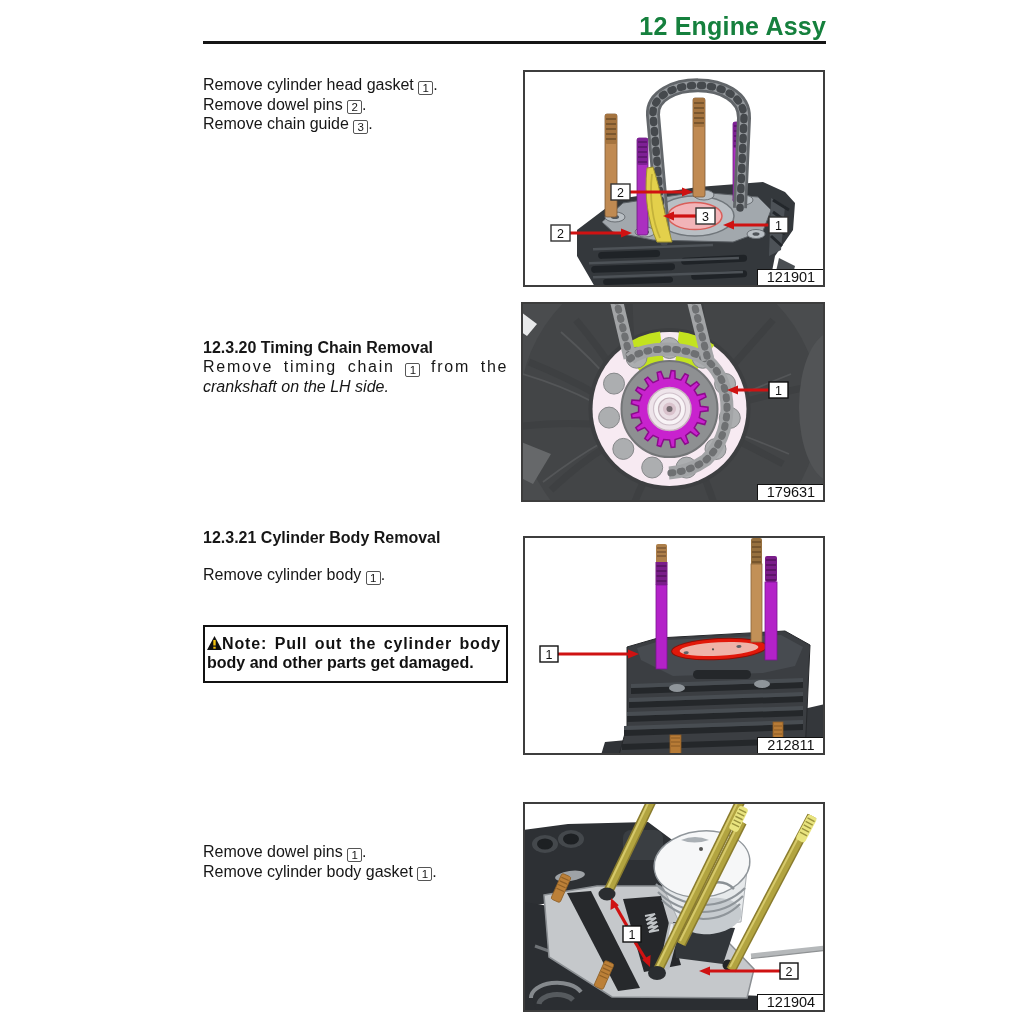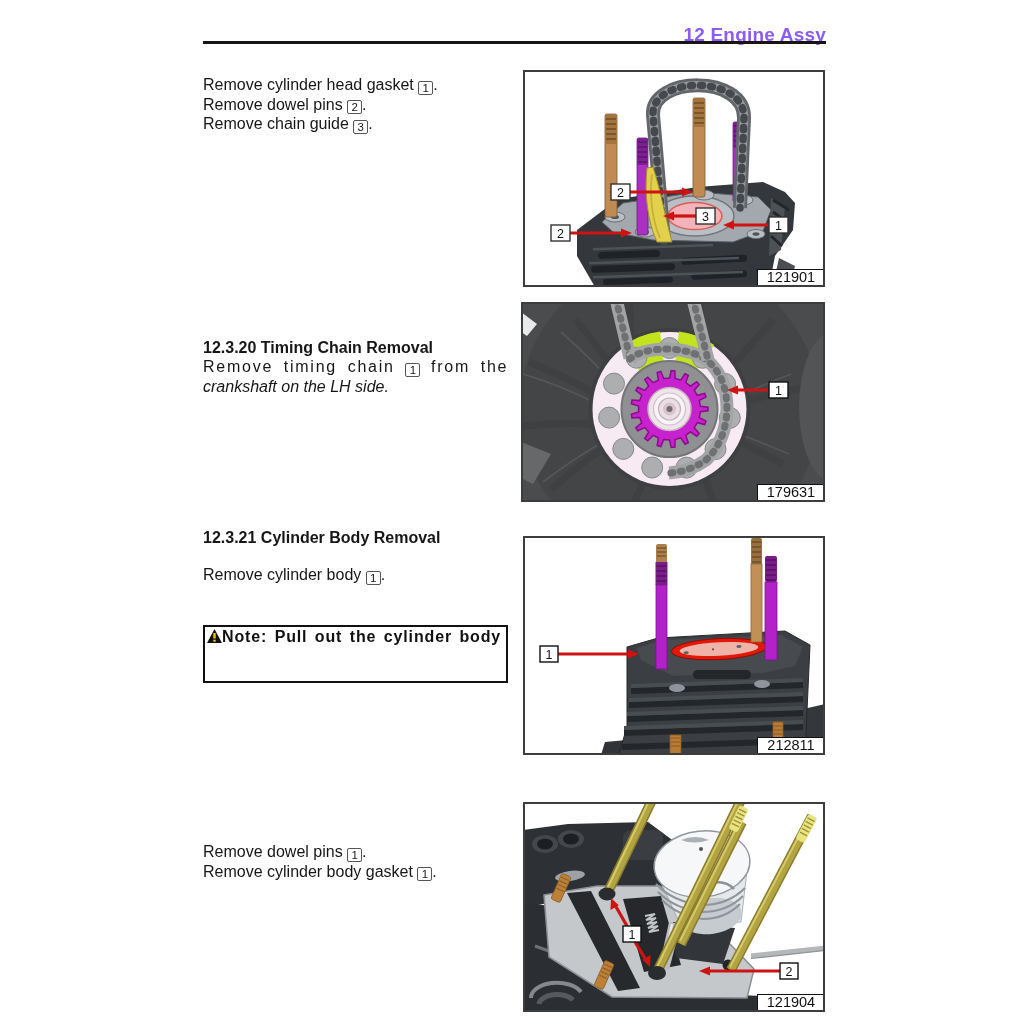--- a/index.html
+++ b/index.html
@@ -6,8 +6,8 @@
   body{width:1024px;height:1024px;background:#ffffff;position:relative;
        font-family:"Liberation Sans",sans-serif;color:#1a1a1a;overflow:hidden;}
   .abs{position:absolute;}
-  .hdr{left:203px;top:24px;width:623px;text-align:right;
-       font-size:19px;font-weight:bold;color:#8b5cf6;letter-spacing:0.2px;}
+  .hdr{left:203px;top:12px;width:623px;text-align:right;
+       font-size:25px;font-weight:bold;color:#15803d;letter-spacing:0.2px;}
   .rule{left:203px;top:41.4px;width:623px;height:2.8px;background:#151515;}
   .txt{font-size:16px;line-height:19.5px;color:#161616;}
   .bold{font-weight:bold;}

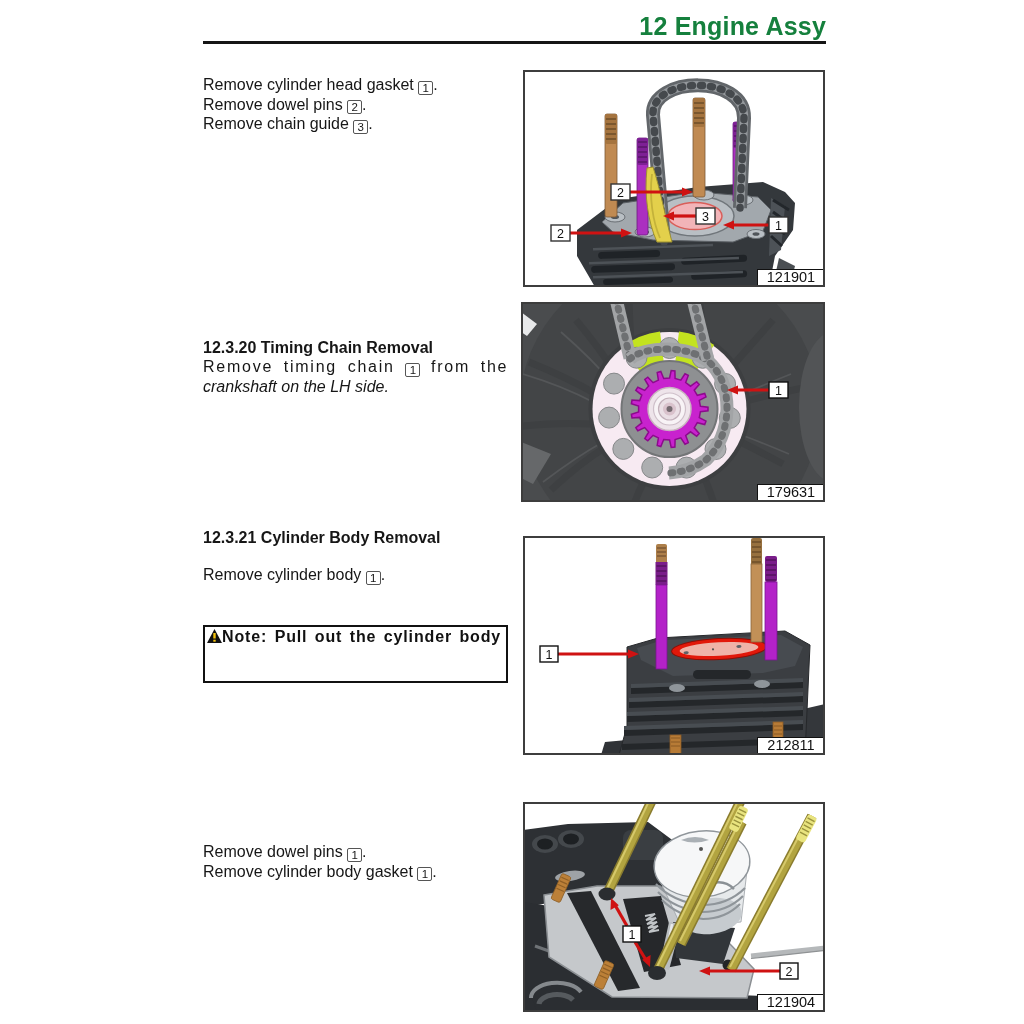--- a/index.html
+++ b/index.html
@@ -21,7 +21,7 @@
       border:1.8px solid #111;font-size:14.5px;color:#111;
       width:68px;height:18px;line-height:14.5px;text-align:center;z-index:2;}
   .notebox{left:203px;top:625px;width:305px;height:58px;border:2px solid #111;
-      box-sizing:border-box;padding:1px 2px;}
+      box-sizing:border-box;padding:8px 2px;}
   .notebox .l{display:block;white-space:nowrap;font-weight:bold;font-size:16px;
       line-height:18.7px;color:#111;}
 </style>

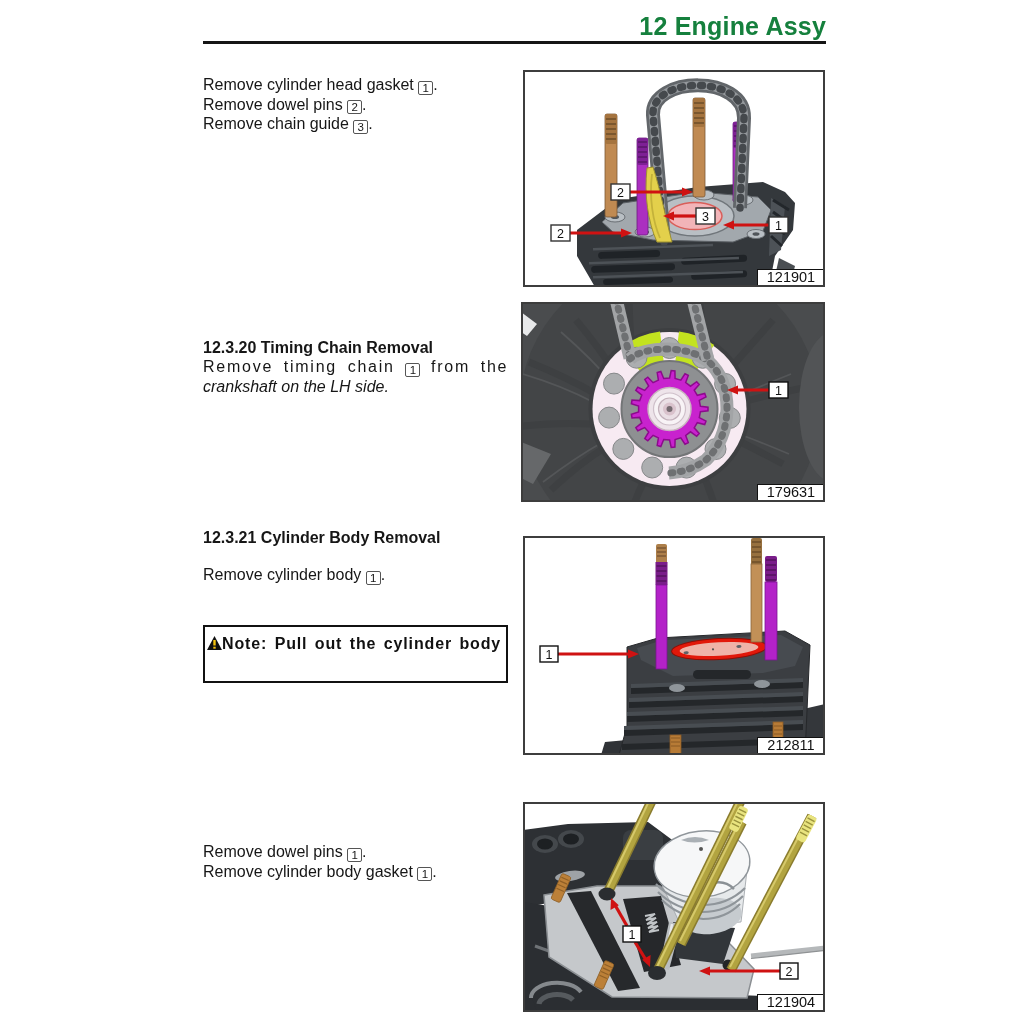--- a/index.html
+++ b/index.html
@@ -49,6 +49,7 @@
         <rect x="6.3" y="4" width="2.4" height="5.5" fill="#f4c20d"></rect>
         <rect x="6.3" y="10.7" width="2.4" height="2" fill="#f4c20d"></rect>
       </svg><span style="letter-spacing:0.85px;word-spacing:2.2px;">Note: Pull out the cylinder body</span></span>
+    <span class="l">body and other parts get damaged.</span>
   </div>
 
   <div class="abs txt" style="left:203px;top:842px;">

